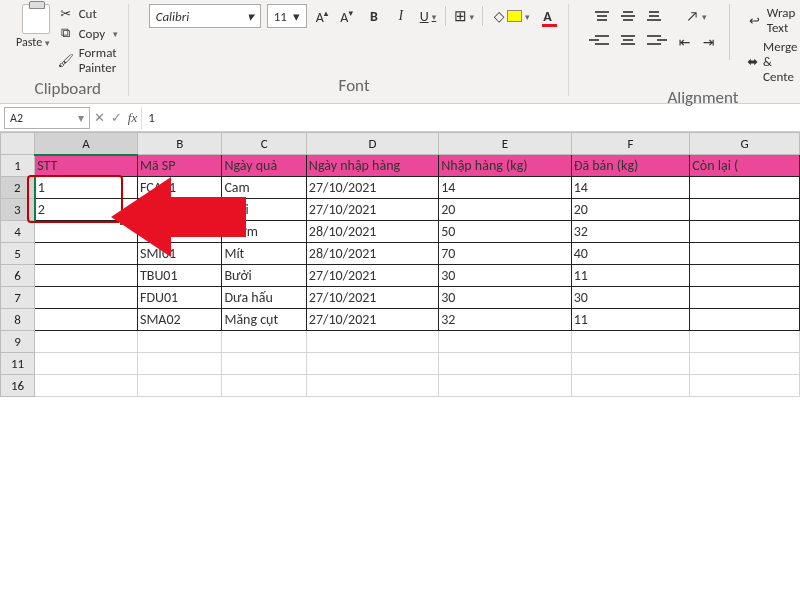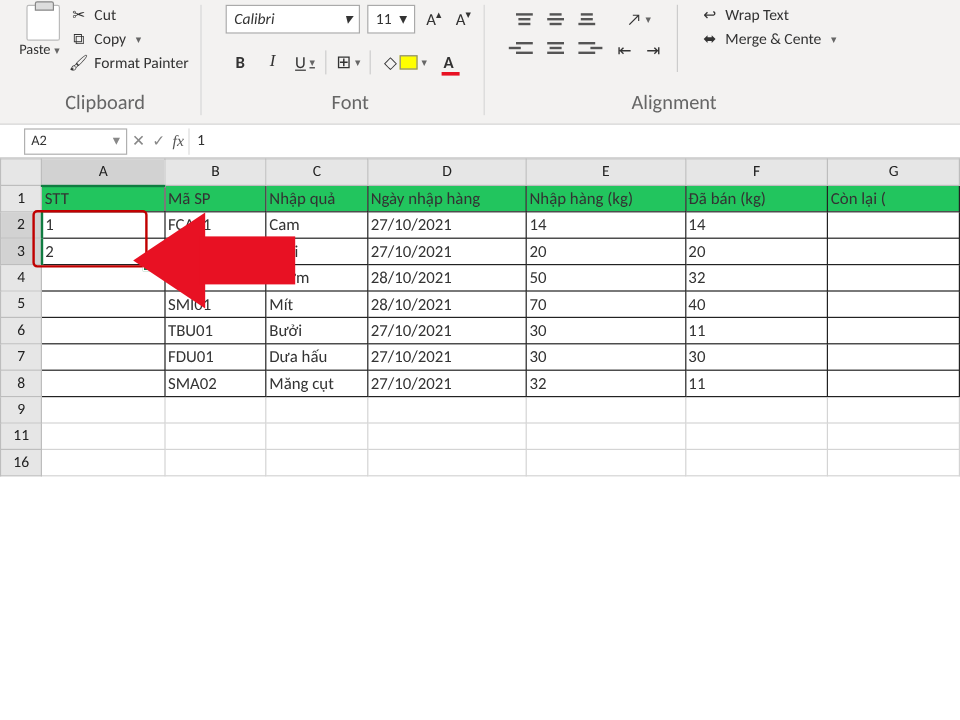--- a/index.html
+++ b/index.html
@@ -103,7 +103,7 @@
   </div>
 
   <div class="group">
-    <div class="group-body" style="flex-direction:column; align-items:flex-start;">
+    <div class="group-body" style="flex-direction:row; align-items:flex-start;">
       <div class="font-row1">
         <div class="sel-box font-name">
           <span>Calibri</span>

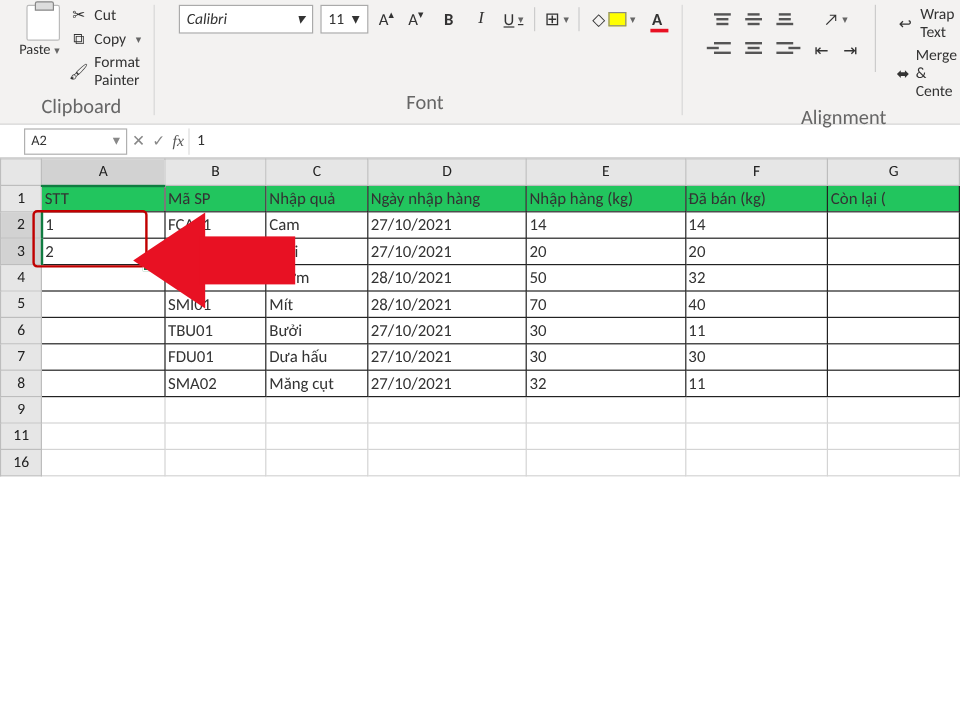--- a/index.html
+++ b/index.html
@@ -47,7 +47,7 @@
 .wrap-row{display:flex; align-items:center; gap:5px; font-size:13px; cursor:pointer; padding:1px 2px;}
 
 
-.fx-bar { display: flex; align-items: center; border-bottom: 1px solid #ccc; height: 28px; padding: 2px 20px; gap: 4px; background:#fff;}
+.fx-bar { display: flex; align-items: center; border-bottom: 1px solid #ccc; height: 28px; padding: 2px 4px; gap: 4px; background:#fff;}
 .name-box { width: 86px; height: 22px; border: 1px solid #b0b0b0; display: flex; align-items: center; padding: 0 5px; font-size: 12px; justify-content: space-between; background:#fff;}
 .fx-btns{display:flex; gap:6px; align-items:center; color:#888;}
 .fx-ic{font-style:italic; font-family:"Times New Roman",serif; color:#555;}

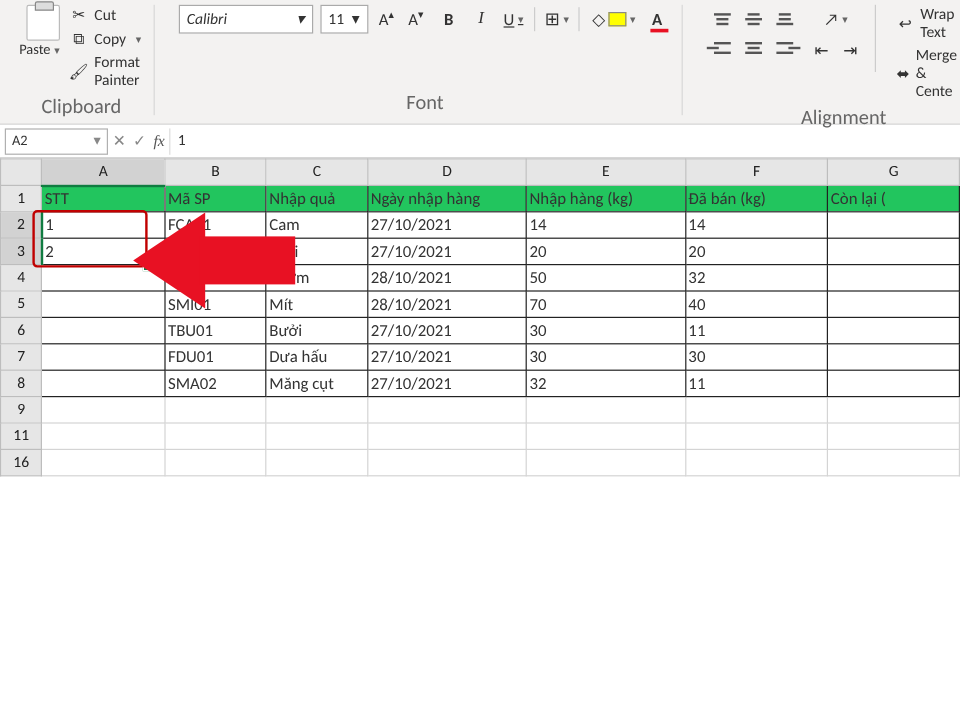--- a/index.html
+++ b/index.html
@@ -63,7 +63,7 @@
 .col-sel-hdr{background:#d2d2d2 !important; border-bottom:2px solid #107c41 !important;}
 .row-sel-hdr{background:#d2d2d2 !important; border-right:2px solid #107c41 !important;}
 .corner{width:30px; background:#e6e6e6;}
-.hdr-row td:not(.rownum){background:#22c55e; font-weight:normal;}
+.hdr-row td:not(.rownum){background:#ec4899; font-weight:normal;}
 .num{text-align:right;}
 .bordered td:not(.rownum){border:1px solid #222 !important;}
 

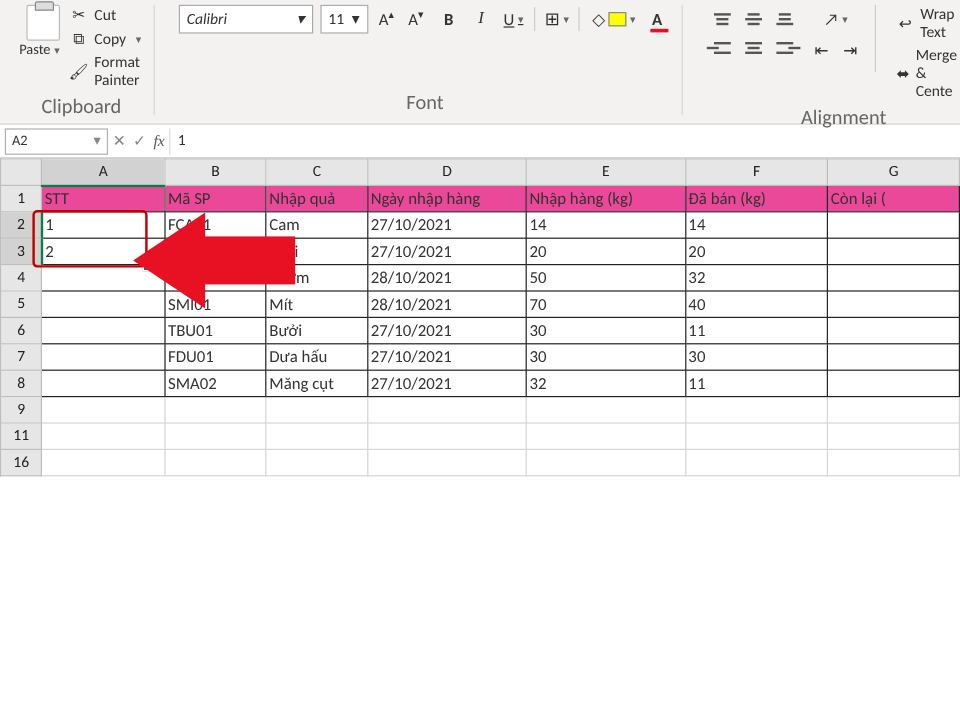--- a/index.html
+++ b/index.html
@@ -224,7 +224,7 @@
           <td class="rownum">1</td>
           <td>STT</td>
           <td>Mã SP</td>
-          <td>Nhập quả</td>
+          <td>Ngày quả</td>
           <td>Ngày nhập hàng</td>
           <td>Nhập hàng (kg)</td>
           <td>Đã bán (kg)</td>

